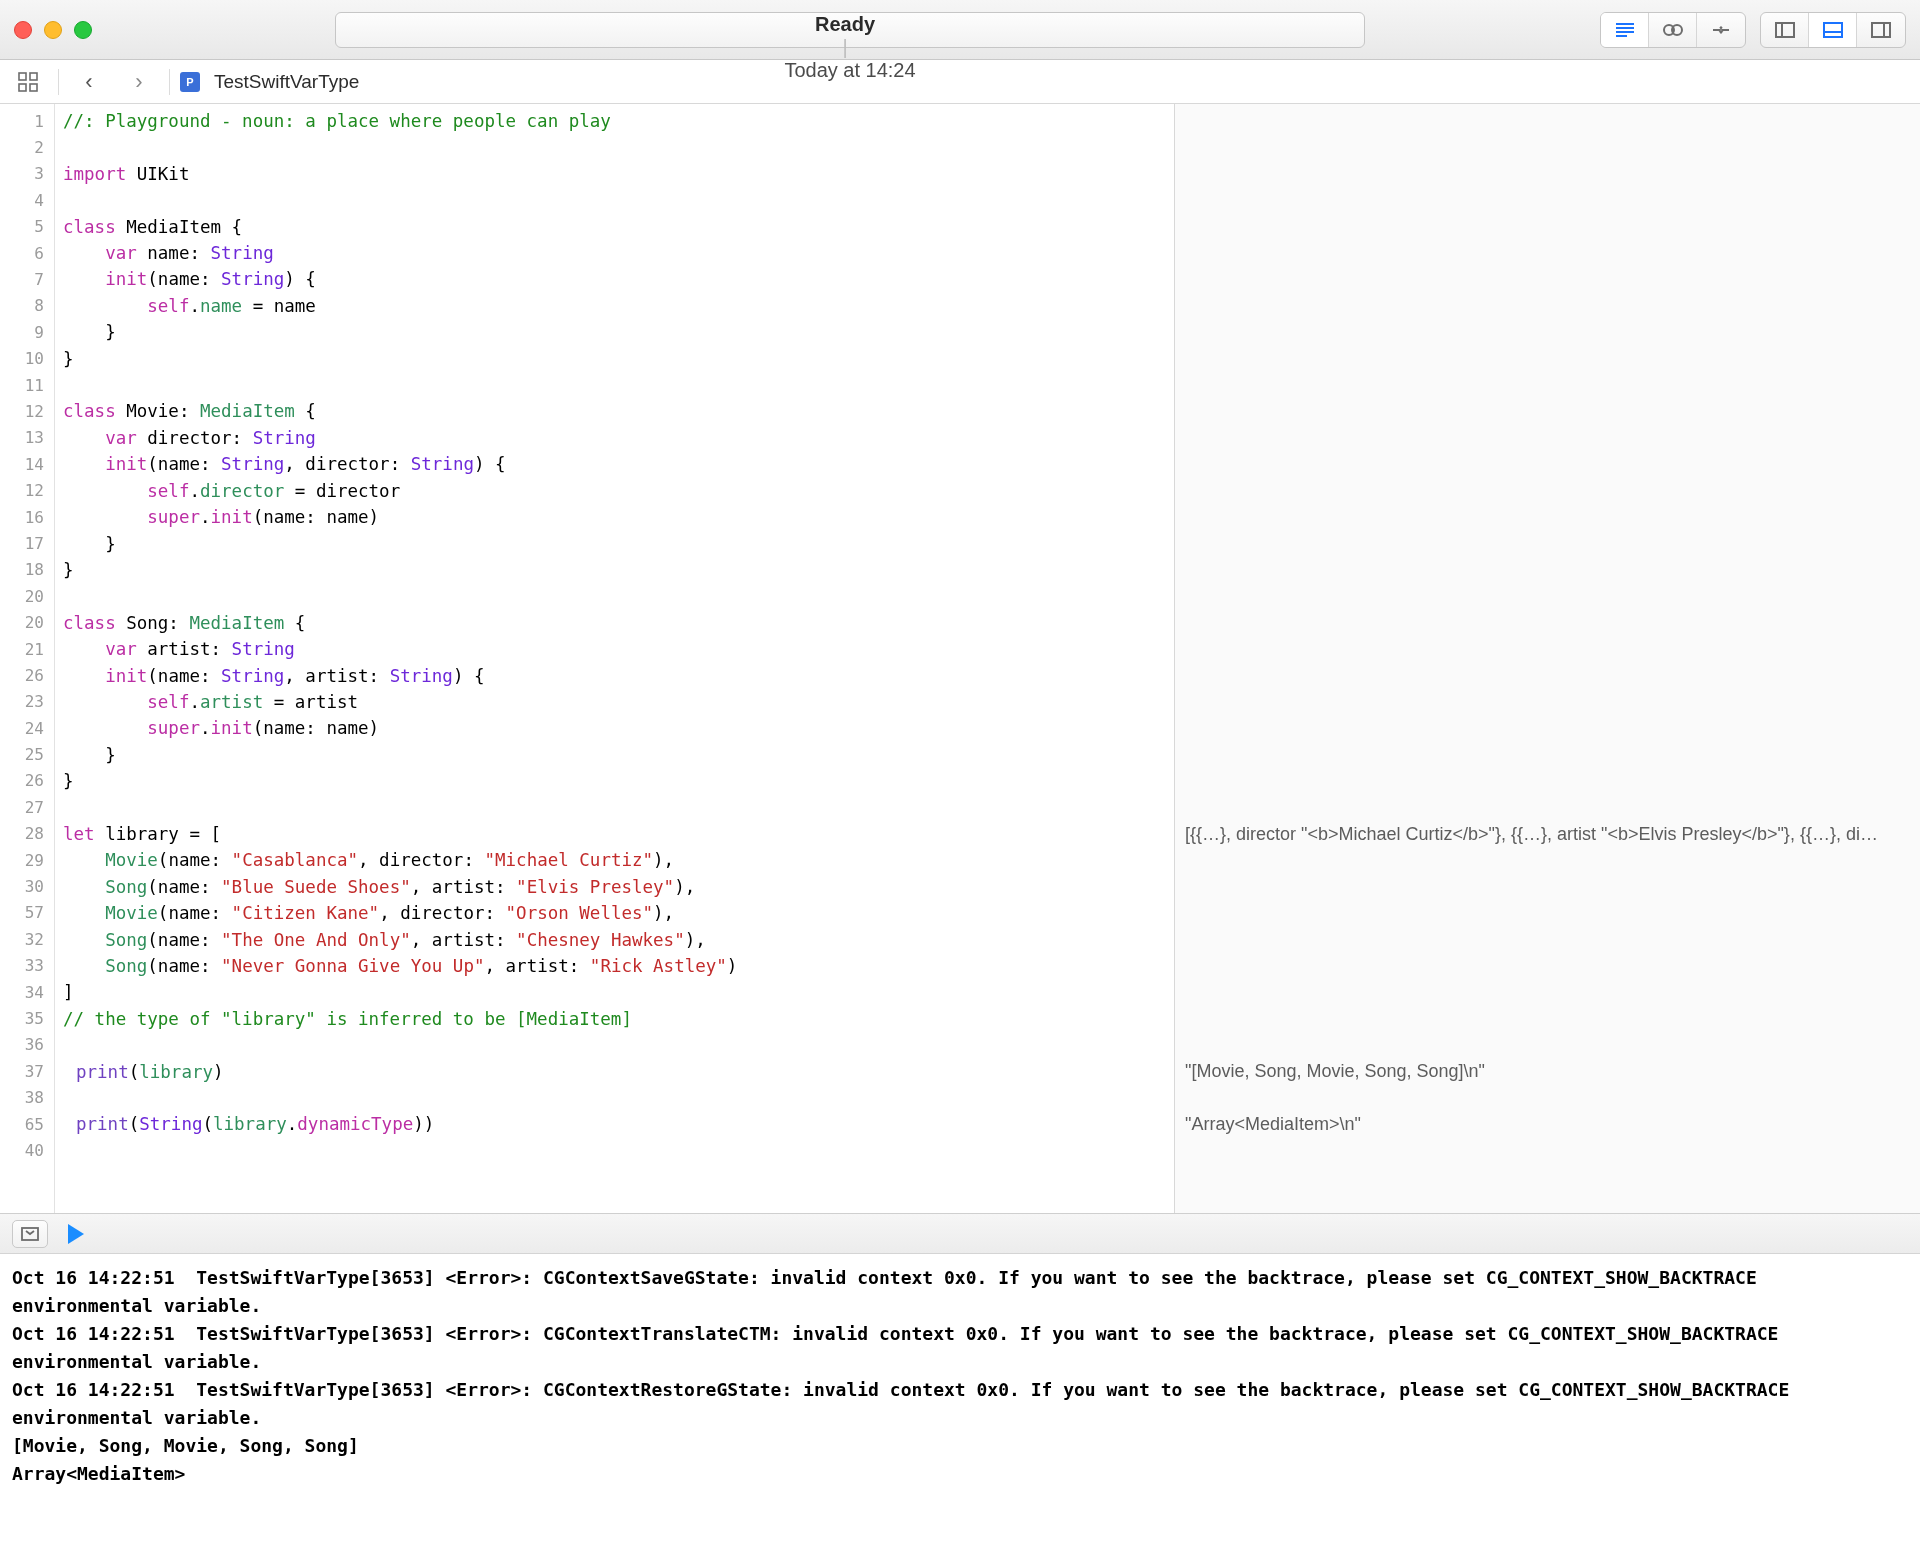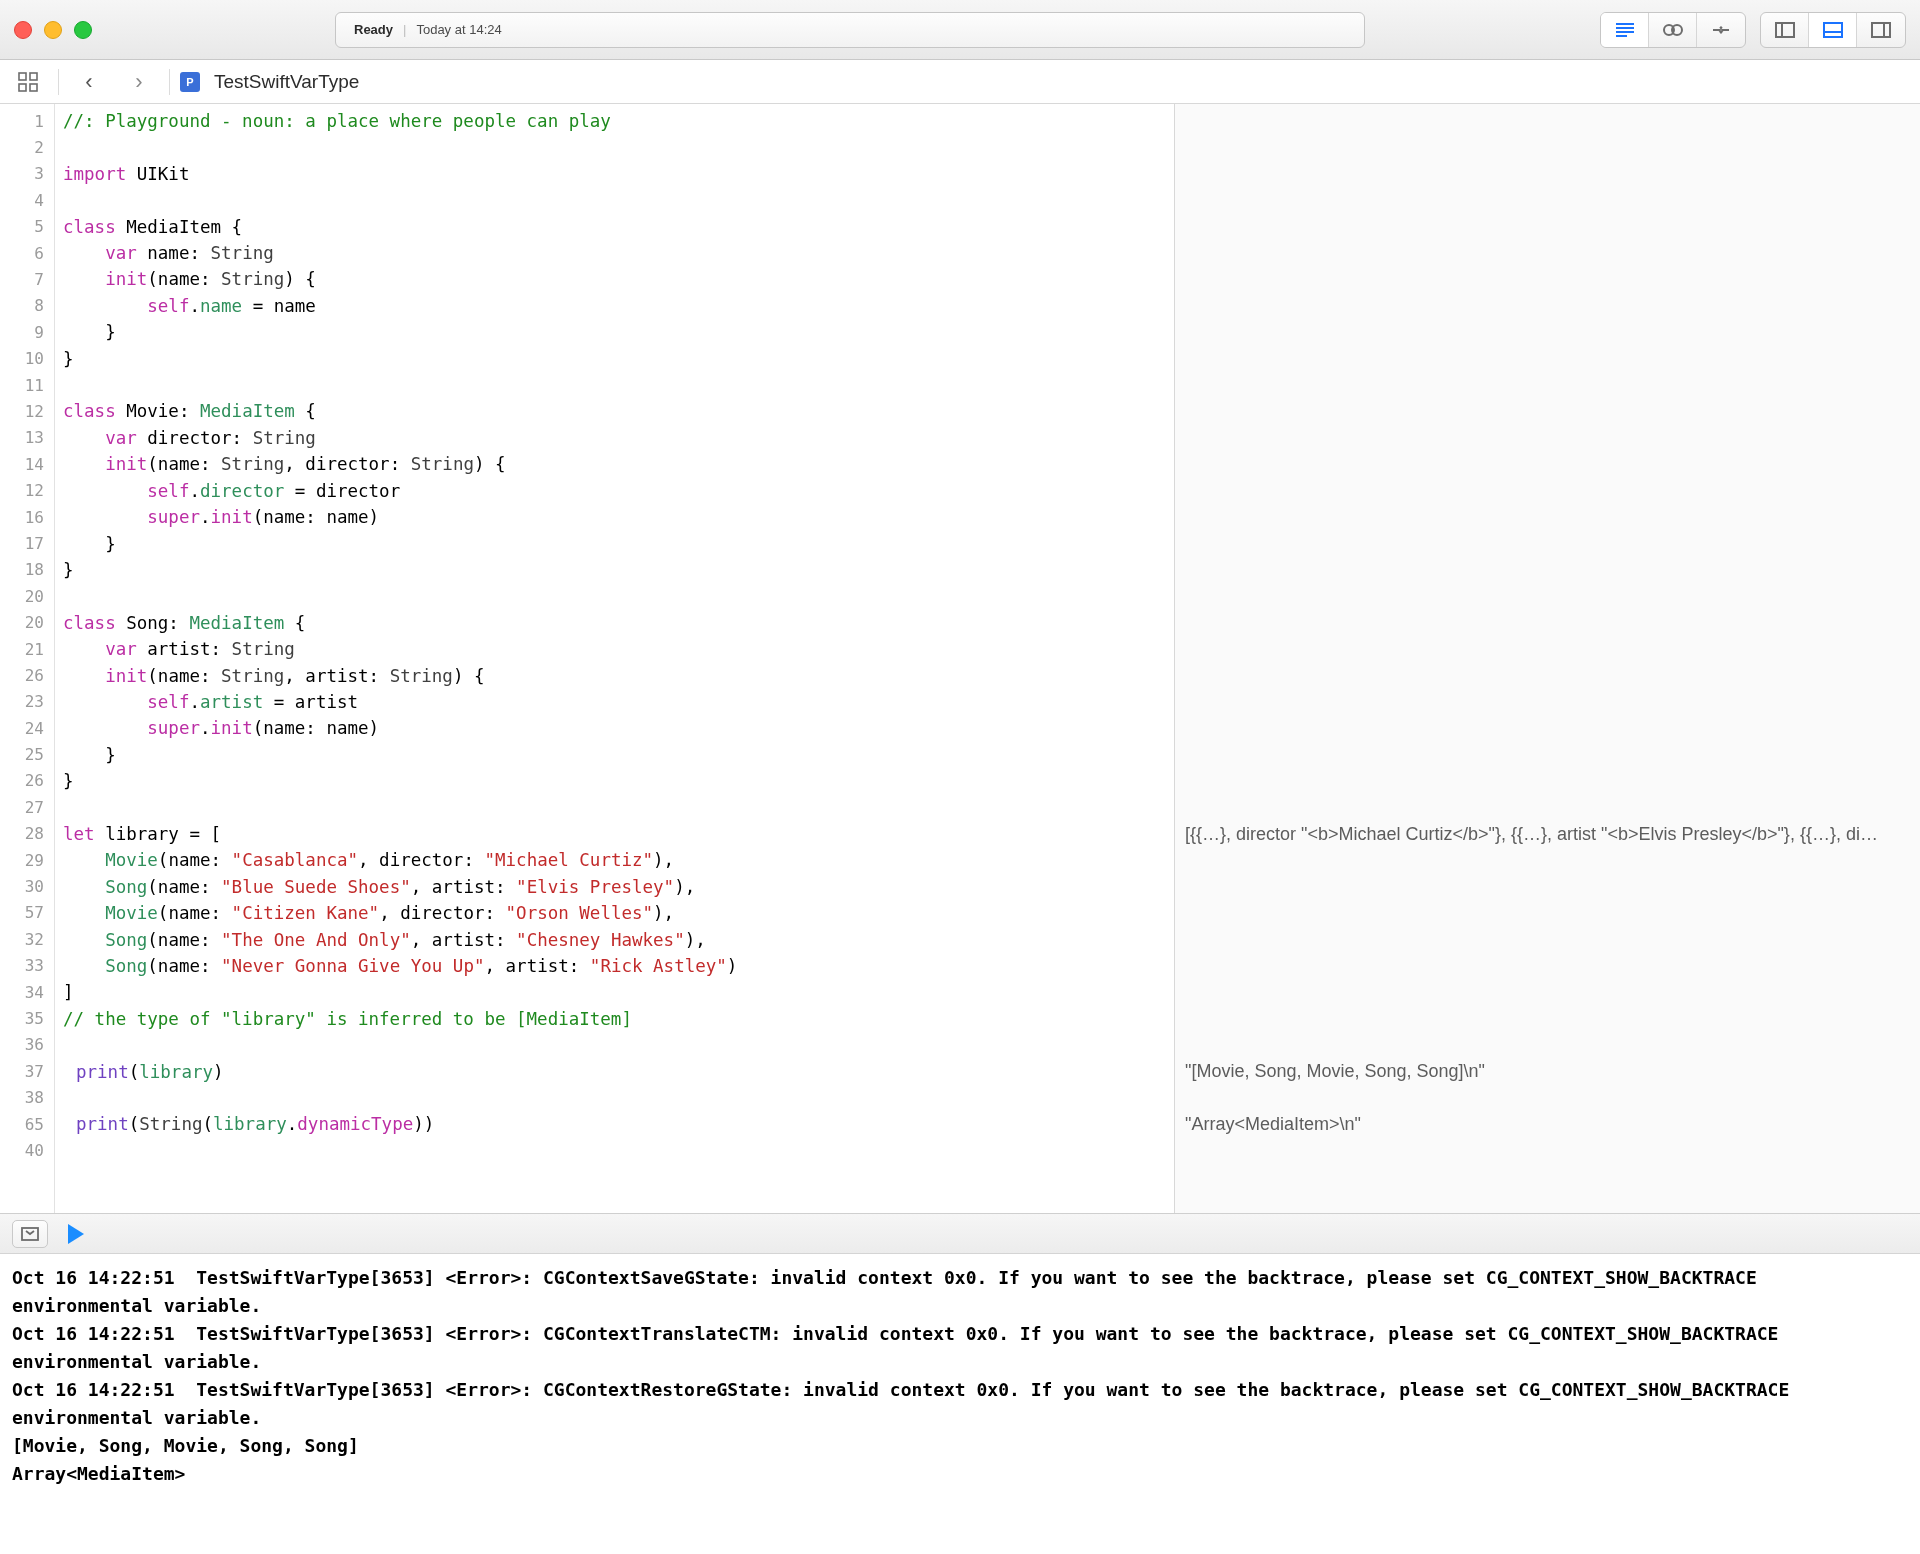--- a/index.html
+++ b/index.html
@@ -42,7 +42,8 @@
     align-items: center;
     padding: 0 18px;
     color: #4b4b4b;
-    font-size: 13px;
+    font-size: 20px;
+    flex-direction: column;
   }
   .status-field b { font-weight: 600; color:#2b2b2b; margin-right: 10px; }
   .status-sep { color:#bdbdbd; margin-right: 10px; }

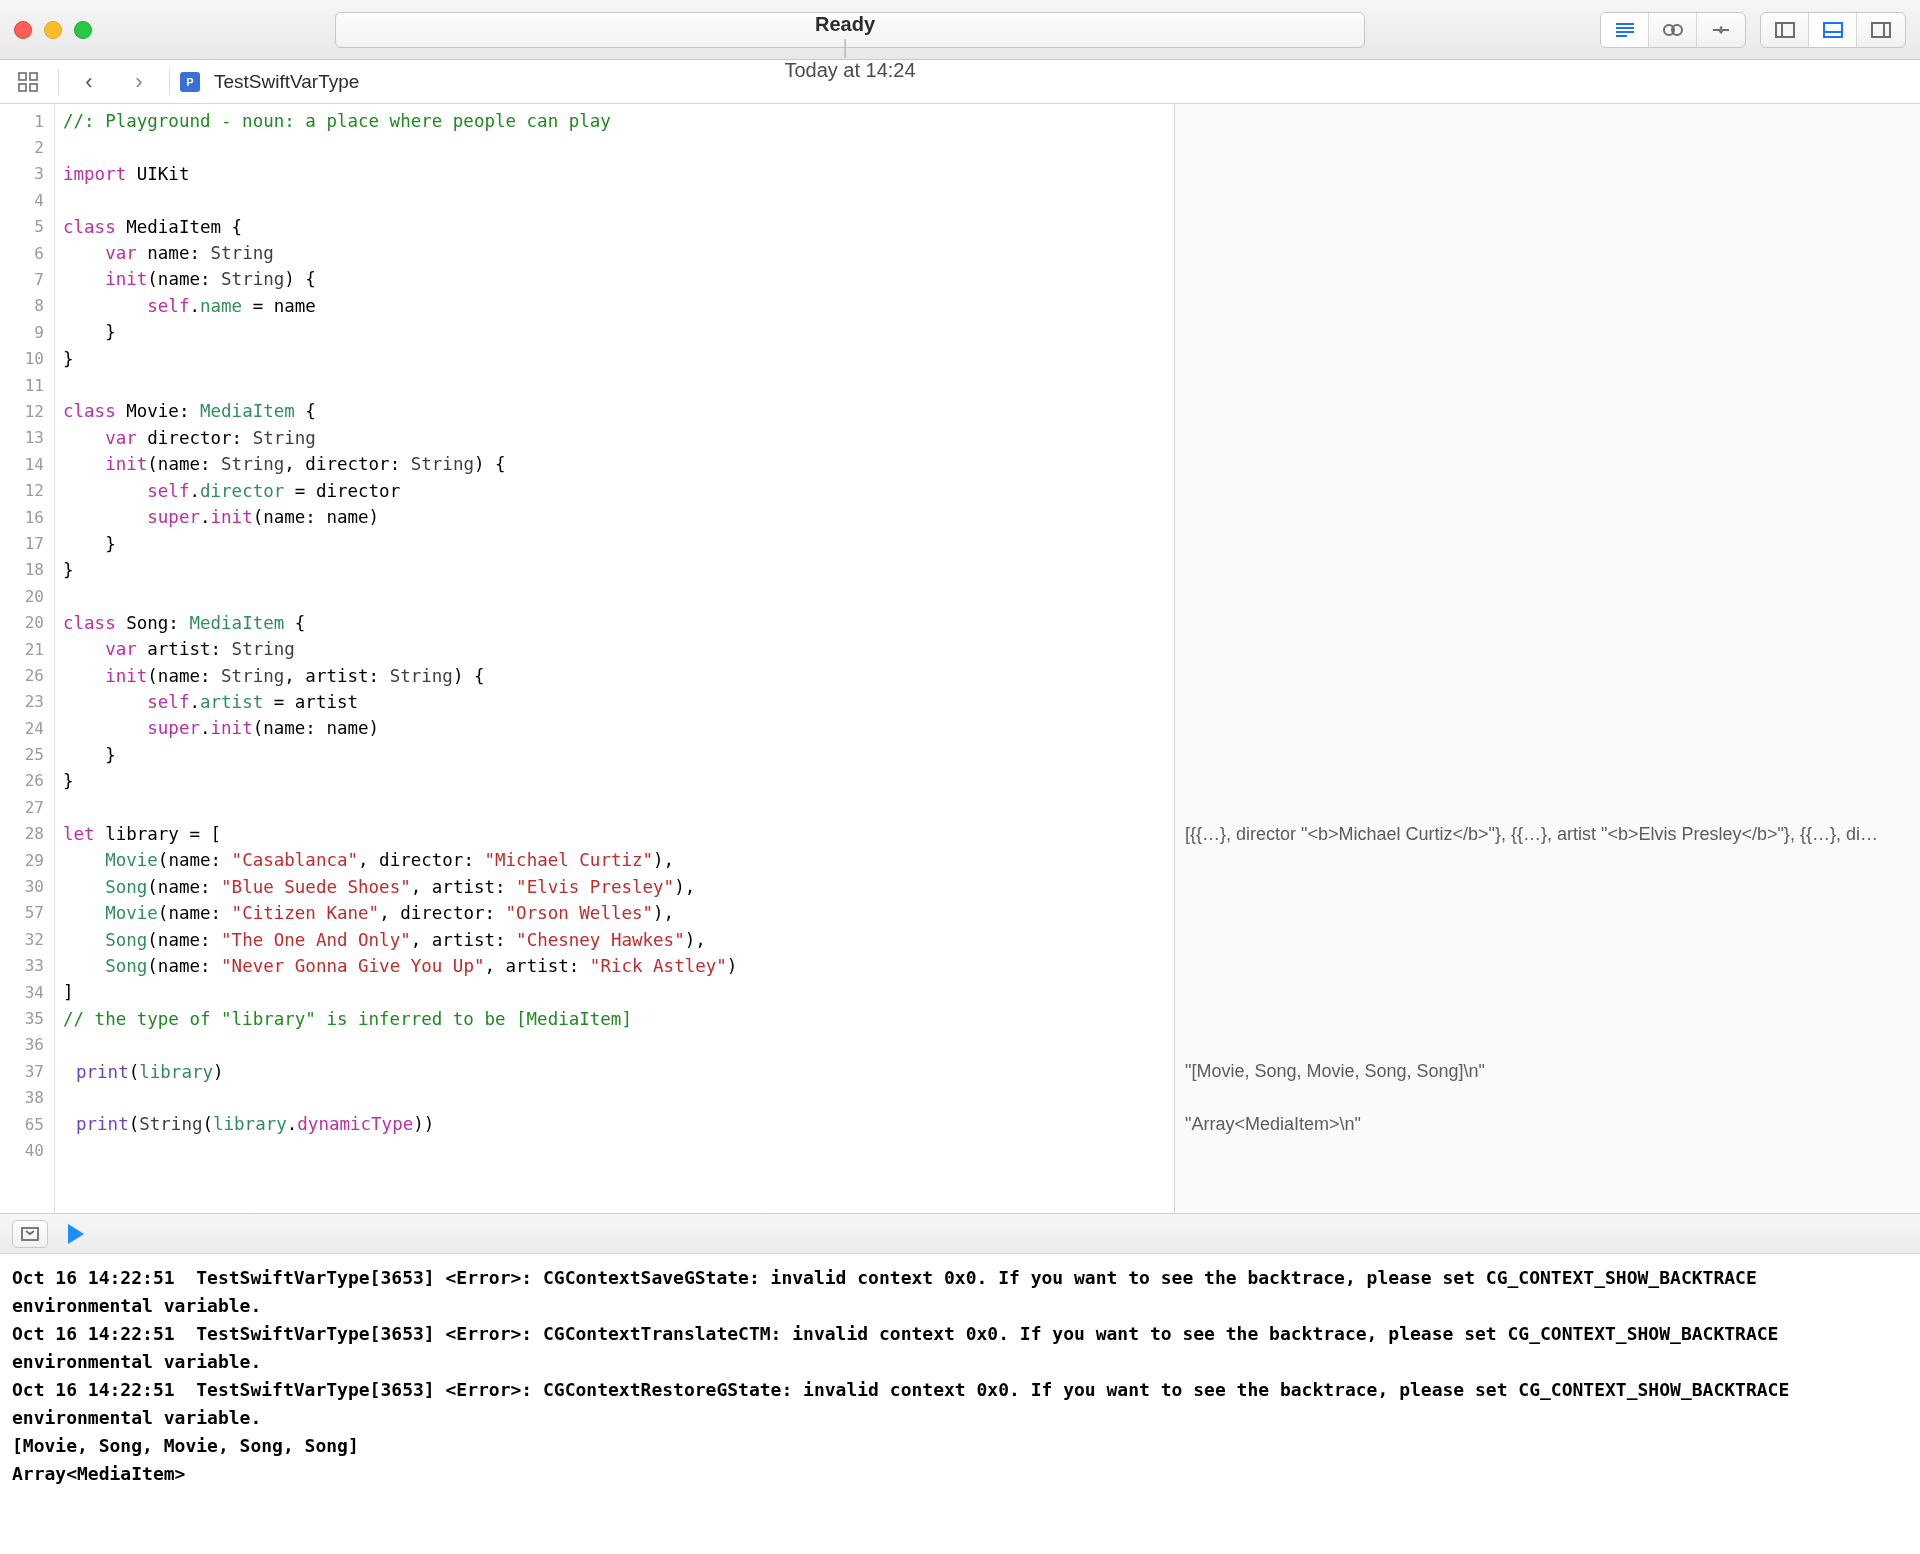--- a/index.html
+++ b/index.html
@@ -130,7 +130,7 @@
   }
   .kw   { color:#bb2ea4; }           
   .type { color:#6f42c1;margin-left:13px; }
-  .typeSys { color:#404040; }
+  .typeSys { color:#6d28d9; }
   .prop { color:#2f8f5b; }
   .str  { color:#c22b2b; }
   .cmt  { color:#1f8a1f; }

